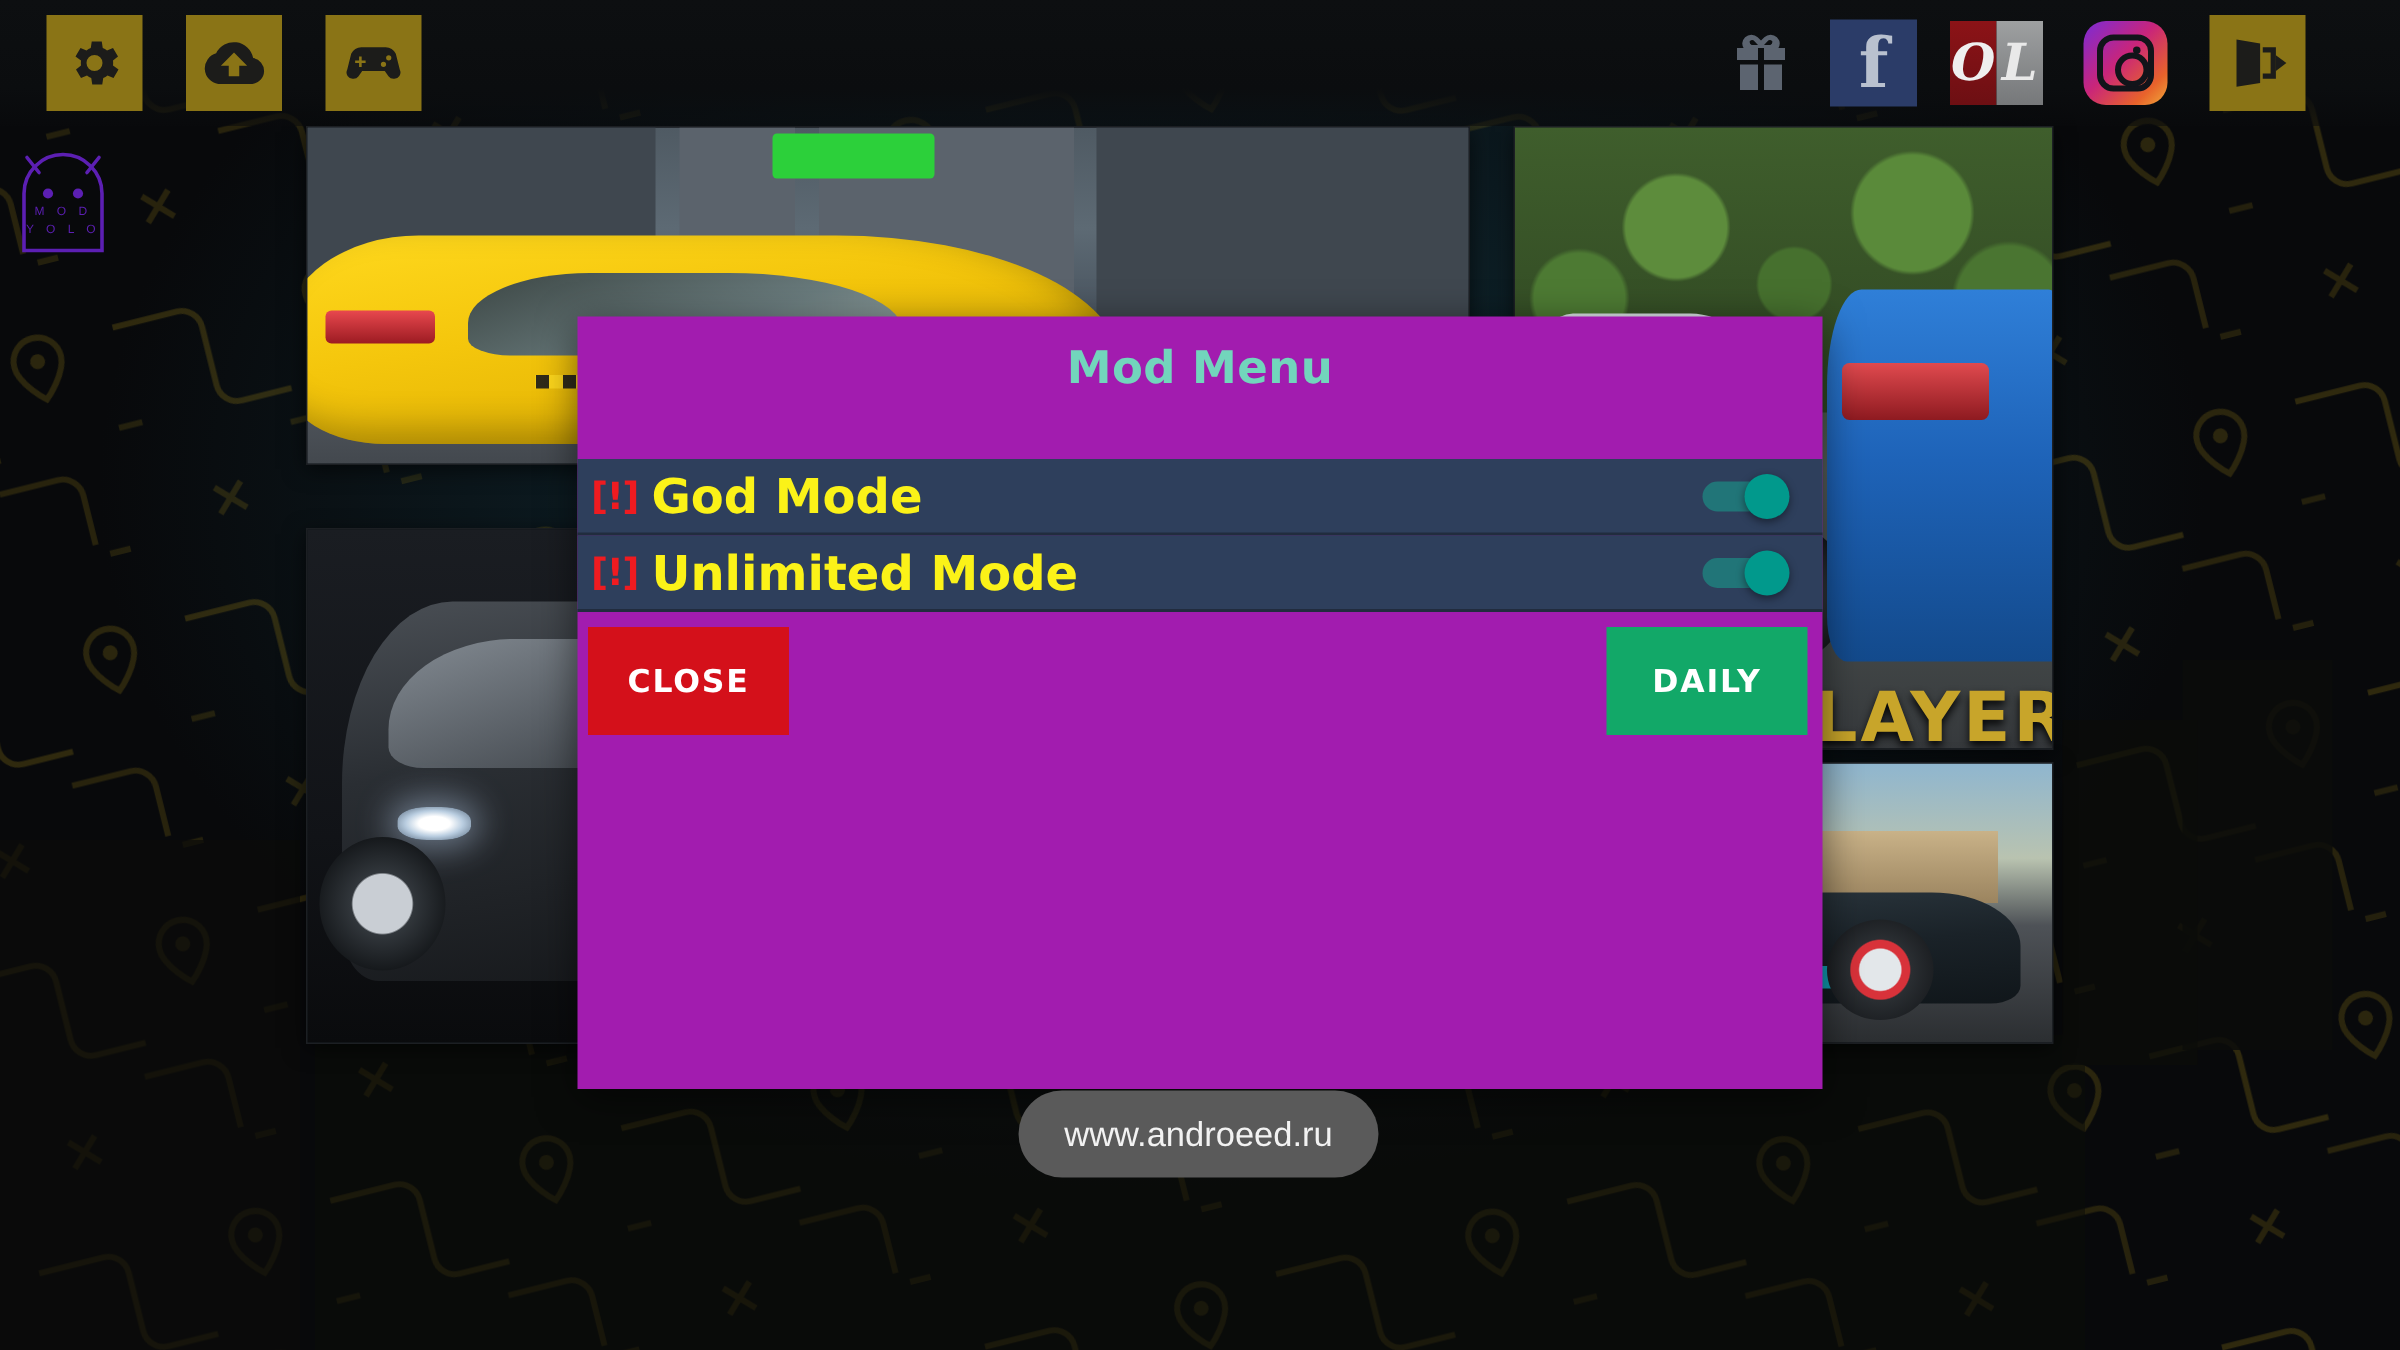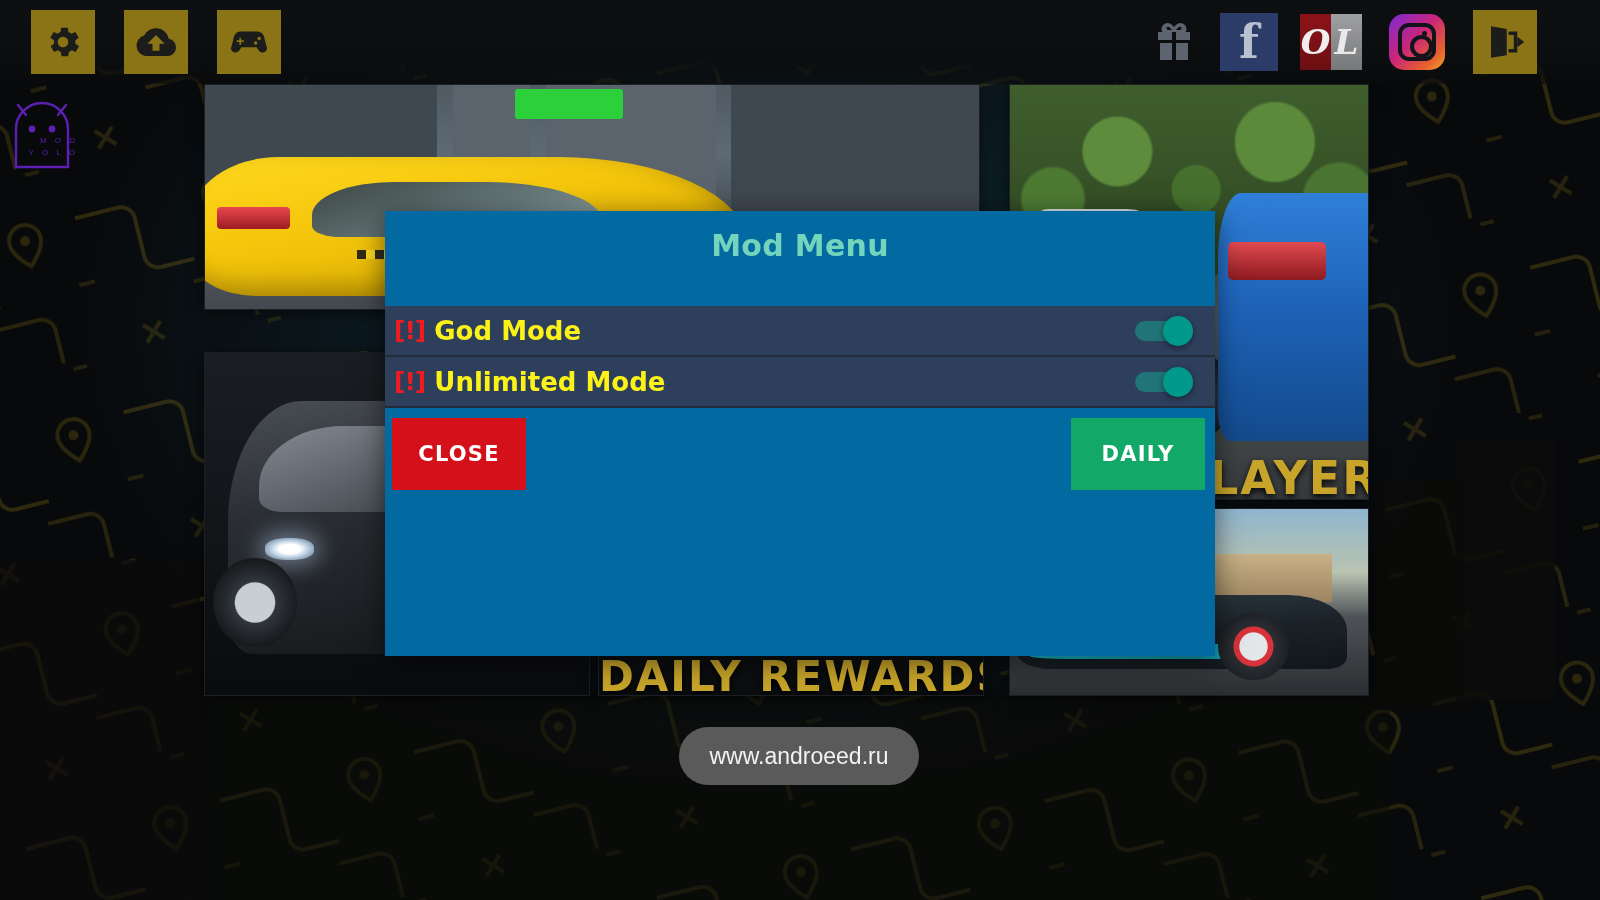--- a/index.html
+++ b/index.html
@@ -233,7 +233,7 @@
   }
   .logo-text {
     position:absolute; left:0; right:0; top:40px;
-    text-align:right; color:#5c1fb3;
+    text-align:center; color:#5c1fb3;
     font-size:8px; letter-spacing:3px; line-height:12px;
     font-family:"Liberation Sans", sans-serif;
   }

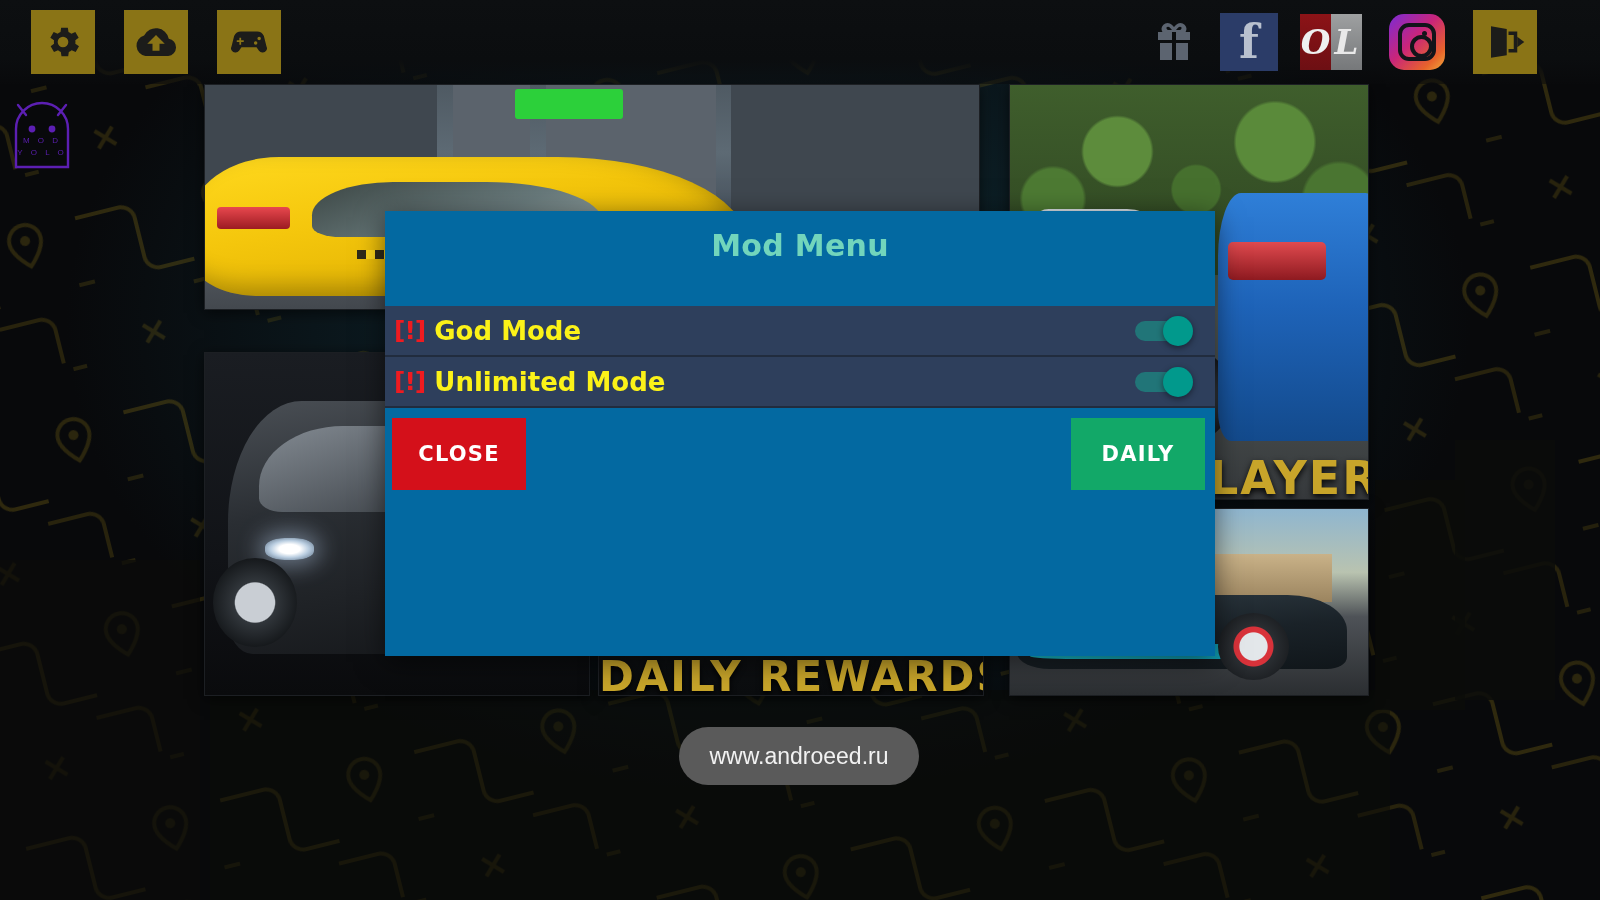--- a/index.html
+++ b/index.html
@@ -241,8 +241,8 @@
   
   .dialog {
     position:absolute; left:385px; top:211px;
-    width:830px; height:445px;
-    background:#0369a1;
+    width:830px; height:515px;
+    background:#a21caf;
     box-shadow:0 6px 26px rgba(0,0,0,0.55);
     z-index:40;
     padding-left:20px;

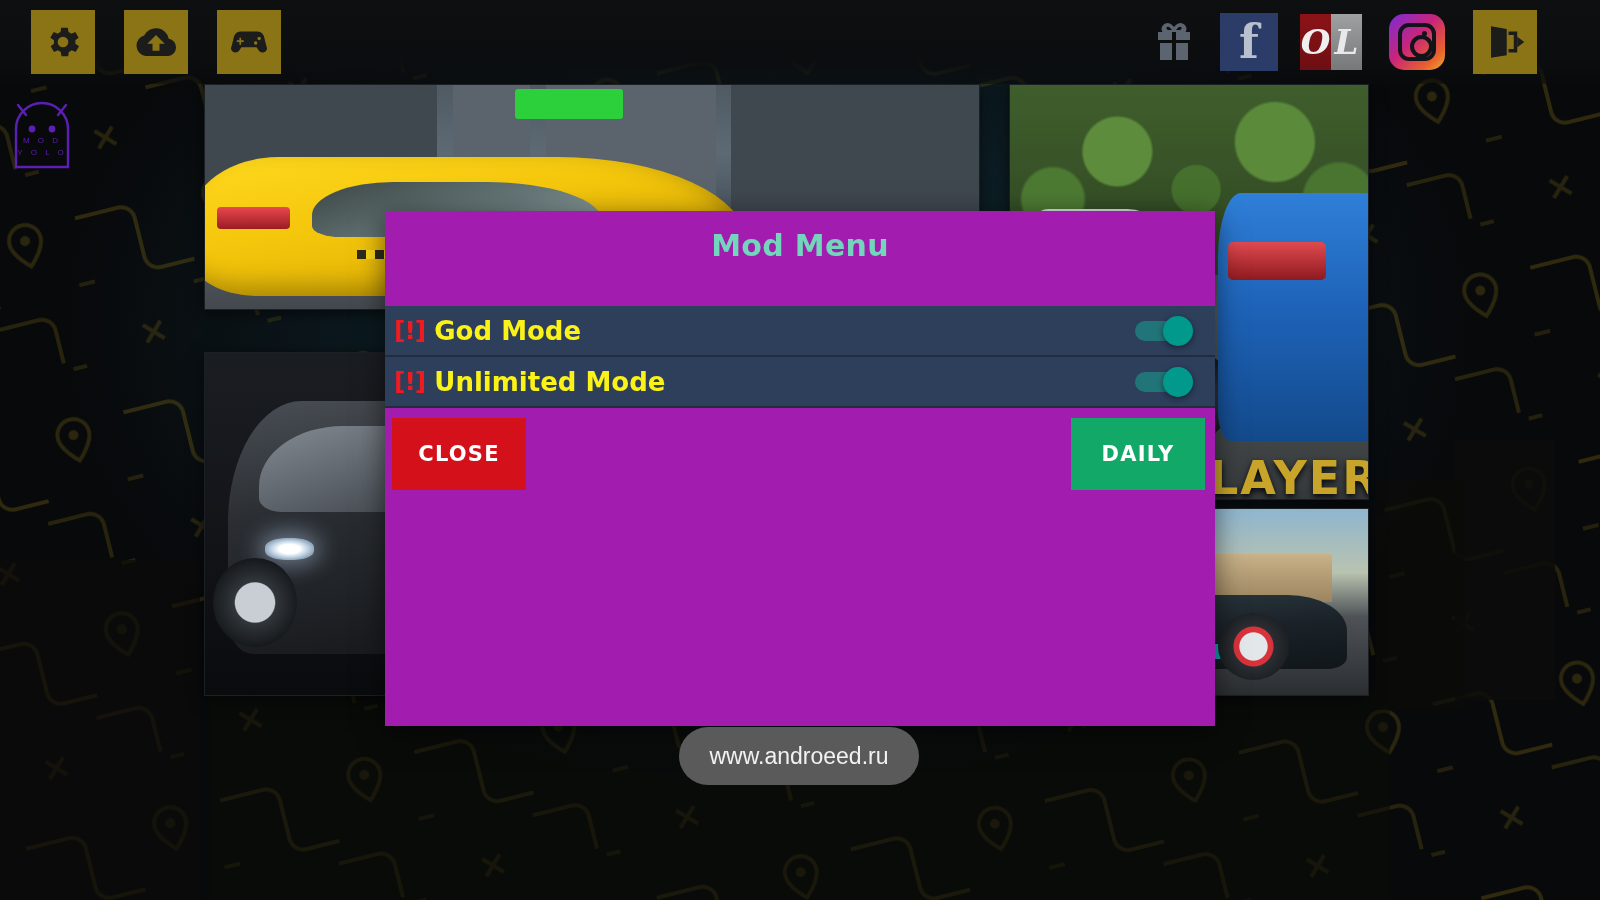--- a/index.html
+++ b/index.html
@@ -276,7 +276,7 @@
     margin-left:9px;
     color:#fbf218;
     font-weight:bold;
-    font-size:26px;
+    font-size:32px;
     font-family:"DejaVu Sans", sans-serif;
   }
   .switch {

